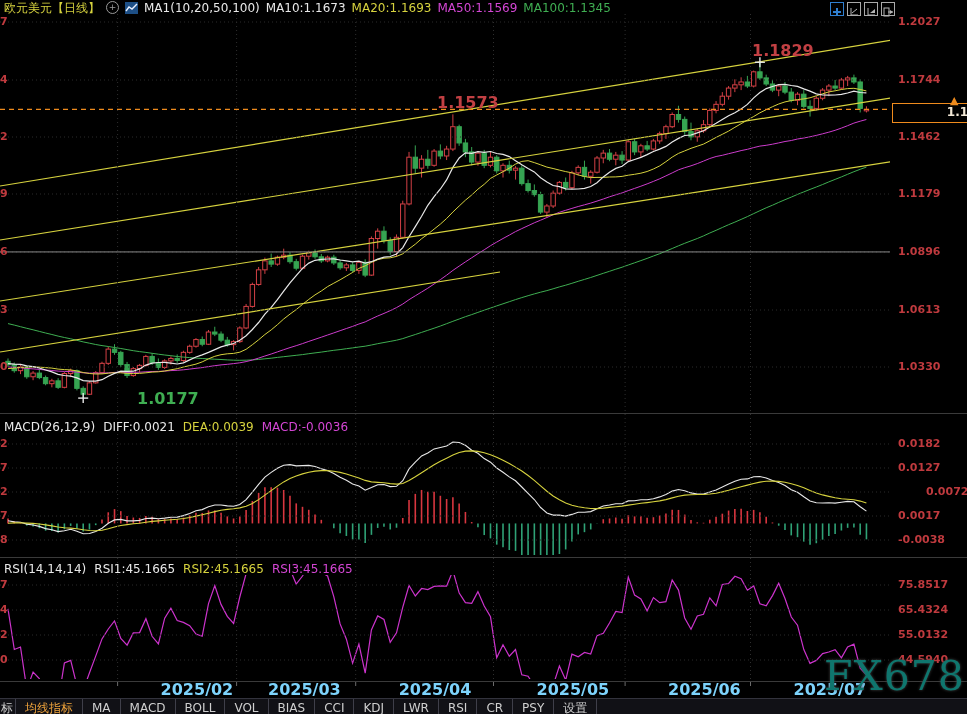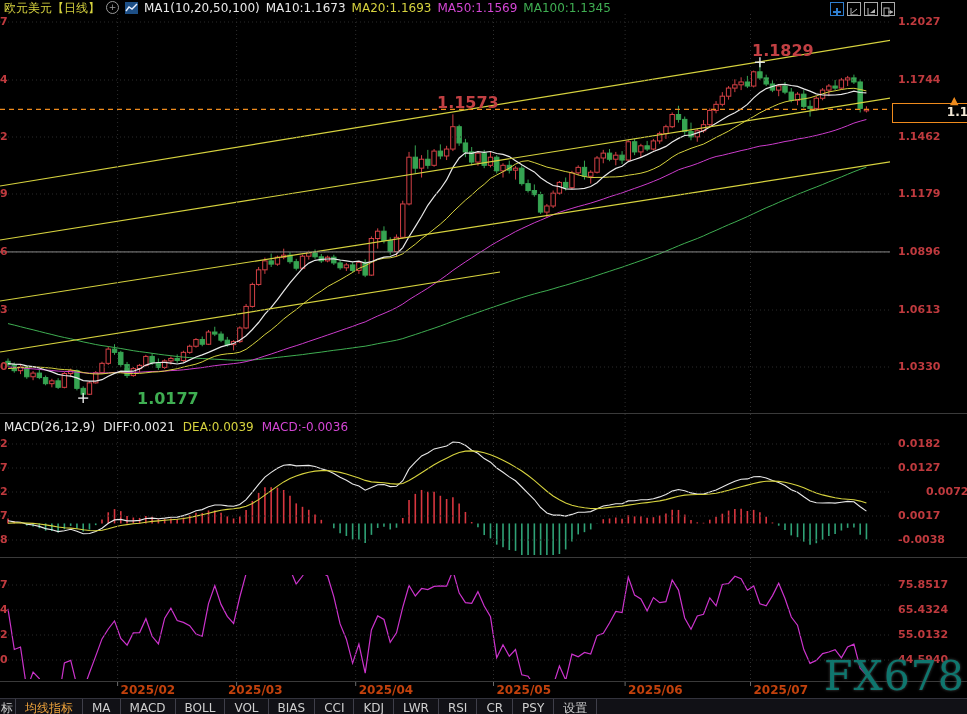--- a/index.html
+++ b/index.html
@@ -573,6 +573,9 @@
     <span class="c-wht">MACD(26,12,9)</span><span class="c-wht">DIFF:0.0021</span><span class="c-yel">DEA:0.0039</span><span class="c-mag">MACD:-0.0036</span>
   </div>
 
+  <div class="ind-hdr" style="top:562px">
+    <span class="c-wht">RSI(14,14,14)</span><span class="c-wht">RSI1:45.1665</span><span class="c-yel">RSI2:45.1665</span><span class="c-mag">RSI3:45.1665</span>
+  </div>
 
   <div id="pxbox" style="top: 103.419px; padding-left: 44px;">1.1597</div>
   <div id="pxarrow" style="left: 950px; top: 95.419px;">▲</div>

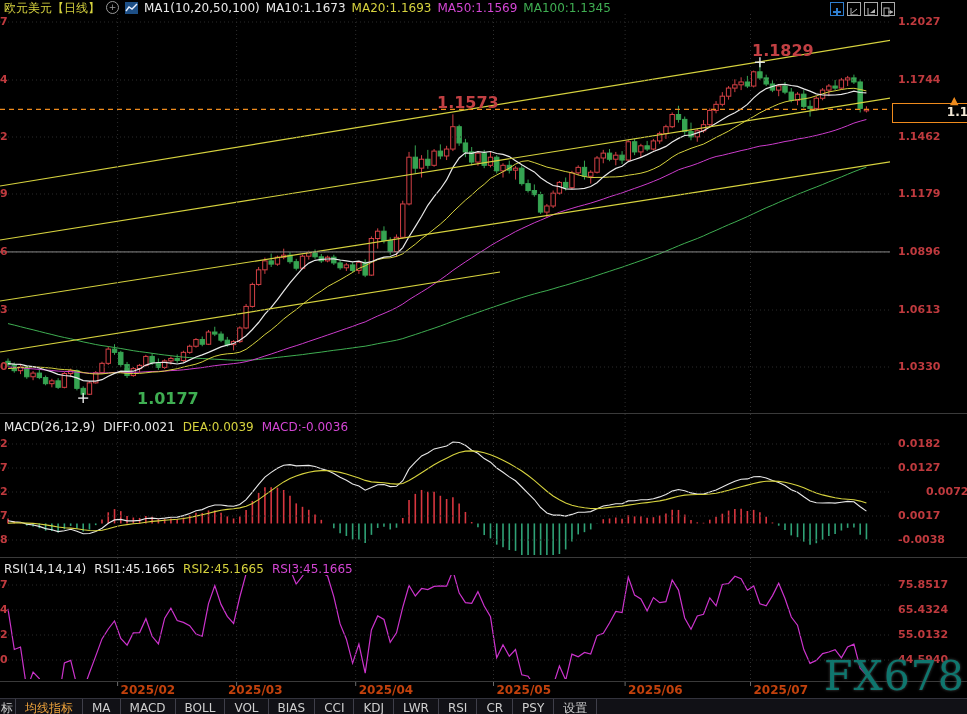--- a/index.html
+++ b/index.html
@@ -25,7 +25,7 @@
   .ax{position:absolute;font-size:11px;font-weight:700;color:#bf3a3e;line-height:13px;}
   .axl{position:absolute;left:0;width:8px;overflow:hidden;font-size:11px;font-weight:700;color:#bf3a3e;line-height:13px;}
   .mark{position:absolute;font-size:16px;font-weight:700;line-height:13px;}
-  .xlab{position:absolute;top:683px;font-size:12px;font-weight:700;color:#c2410c;line-height:14px;}
+  .xlab{position:absolute;top:683px;font-size:16px;font-weight:700;color:#7dd3fc;line-height:14px;margin-left:40px;}
   
   #pxbox{position:absolute;left:892px;width:66px;height:18px;border:1px solid #ef8b1d;background:#000;
      color:#f2e8d6;font-size:12px;font-weight:700;line-height:17px;text-align:center;}

